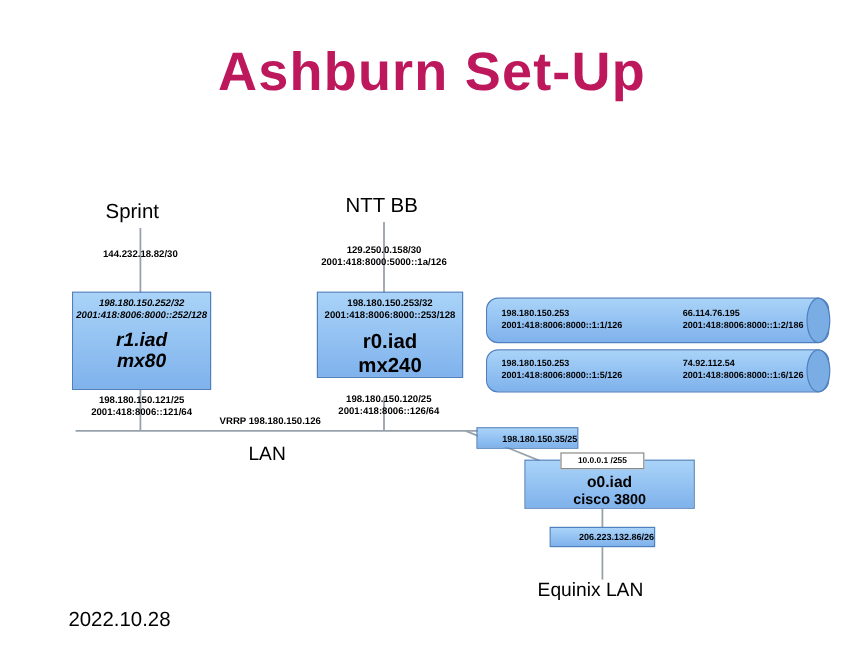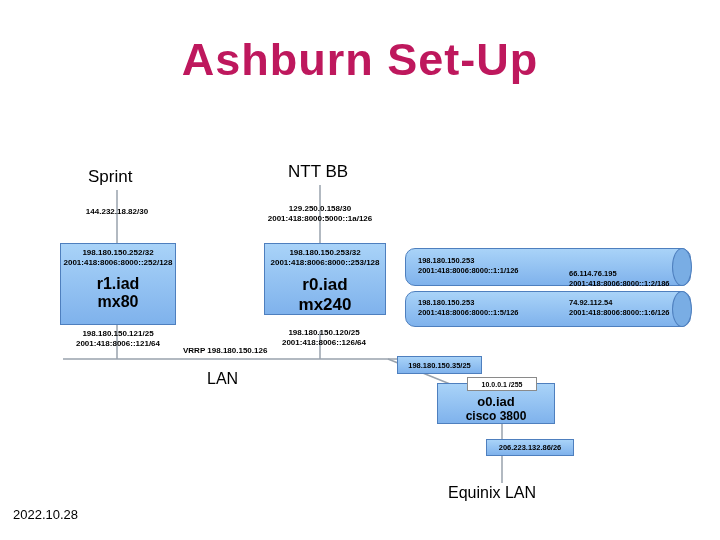--- a/index.html
+++ b/index.html
@@ -72,7 +72,7 @@
     <div>2001:418:8000:5000::1a/126</div>
   </div>
 
-  <div class="abs bluebox router" style="left:60px; top:243px; width:116px; height:82px;">
+  <div class="abs bluebox router" style="left:60px; top:243px; width:116px; height:82px;font-style:italic;">
     <div class="hdr">
       <div>198.180.150.252/32</div>
       <div>2001:418:8006:8000::252/128</div>

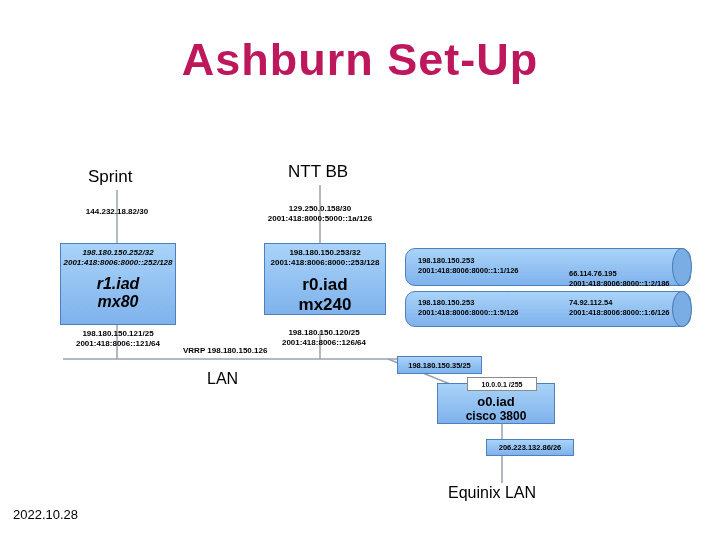--- a/index.html
+++ b/index.html
@@ -104,7 +104,7 @@
       <div>198.180.150.253</div>
       <div>2001:418:8006:8000::1:1/126</div>
     </div>
-    <div class="abs tiny-l" style="left:163px; top:20px;">
+    <div class="abs tiny-l" style="left:163px; top:7px;">
       <div>66.114.76.195</div>
       <div>2001:418:8006:8000::1:2/186</div>
     </div>

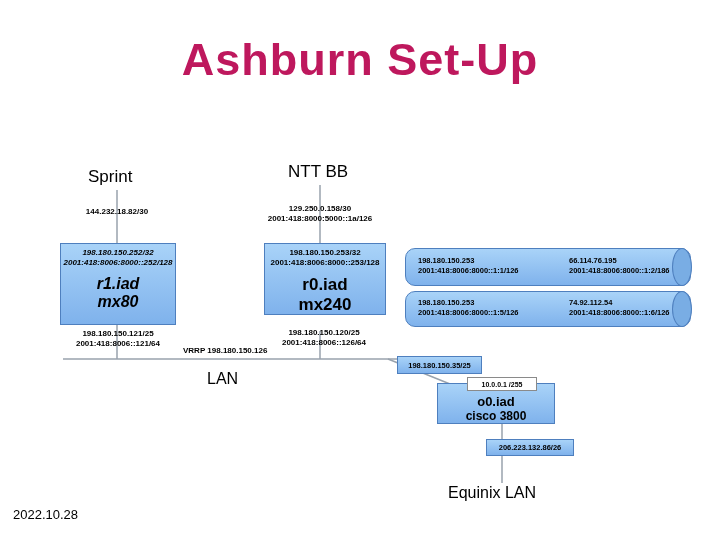--- a/index.html
+++ b/index.html
@@ -32,7 +32,7 @@
     background:#79ADE4; border:1px solid #4E7FBE; border-radius:50%;
   }
   .small-node {
-    text-align:center; font-size:7.5px; font-weight:bold;
+    text-align:right; font-size:7.5px; font-weight:bold;
   }
   .mgmt {
     background:#ffffff; border:0.8px solid #8a8a8a; box-sizing:border-box;

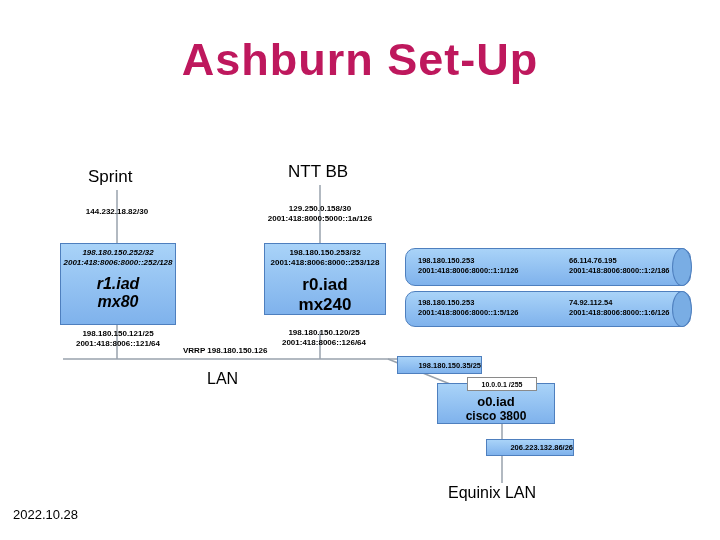--- a/index.html
+++ b/index.html
@@ -127,7 +127,7 @@
 
   <div class="abs bluebox small-node" style="left:397px; top:356px; width:85px; height:18px; line-height:17px;">198.180.150.35/25</div>
 
-  <div class="abs bluebox router" style="left:437px; top:383px; width:118px; height:41px;">
+  <div class="abs bluebox router" style="left:437px; top:383px; width:142px; height:41px;">
     <div style="margin-top:10px; font-size:13px; font-weight:bold;">o0.iad</div>
     <div style="font-size:12px; font-weight:bold;">cisco 3800</div>
   </div>

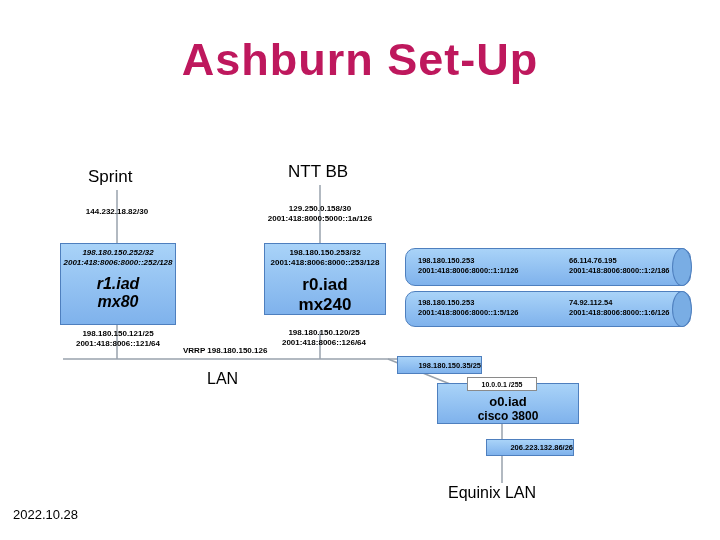--- a/index.html
+++ b/index.html
@@ -133,7 +133,7 @@
   </div>
   <div class="abs mgmt" style="left:467px; top:377px; width:70px; height:14px;">10.0.0.1 /255</div>
 
-  <div class="abs bluebox small-node" style="left:458px; top:439px; width:88px; height:17px; line-height:16px;margin-left:28px;">206.223.132.86/26</div>
+  <div class="abs bluebox small-node" style="left:458px; top:439px; width:88px; height:17px; line-height:16px;">206.223.132.86/26</div>
   <div class="abs seg-label" style="left:448px; top:484px;">Equinix LAN</div>
 
 </div>

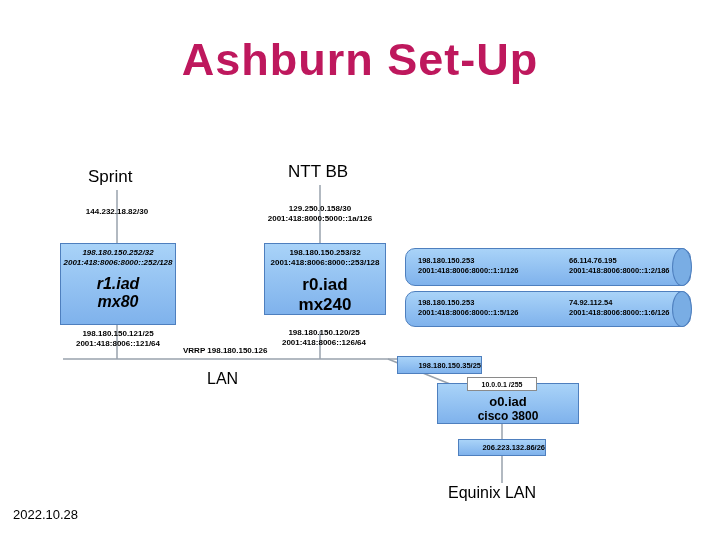--- a/index.html
+++ b/index.html
@@ -39,7 +39,7 @@
     font-size:7px; font-weight:bold; text-align:center; line-height:13px;
   }
   .seg-label { font-size:16px; }
-  .date { font-size:13px; }
+  .date { font-size:17px;margin-left:44px; }
   svg.lines { position:absolute; left:0; top:0; }
 </style>
 </head>

